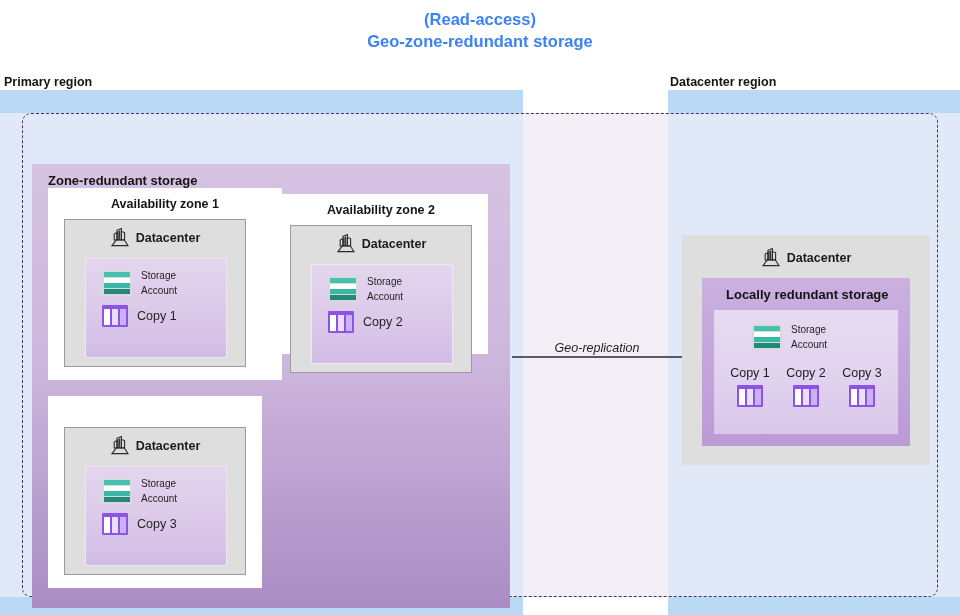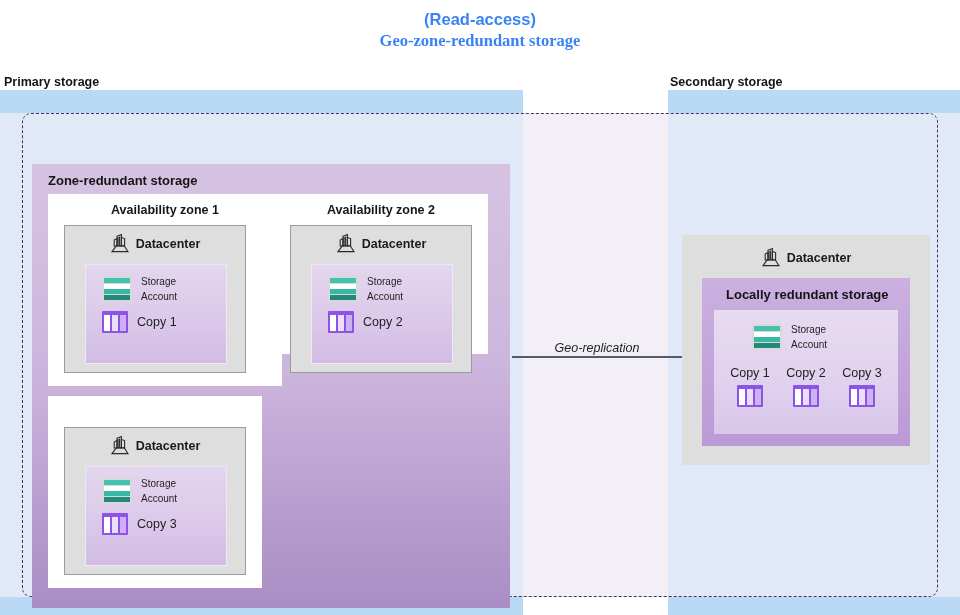--- a/index.html
+++ b/index.html
@@ -14,7 +14,7 @@
     position:absolute;left:0;top:8px;width:960px;text-align:center;
     font-size:16.5px;font-weight:bold;line-height:22px;color:#3b82f6;
   }
-  #title .l2{display:block;font-family:Liberation Serif, serif;}
+  #title .l2{display:block;}
 
   
   .region-label{

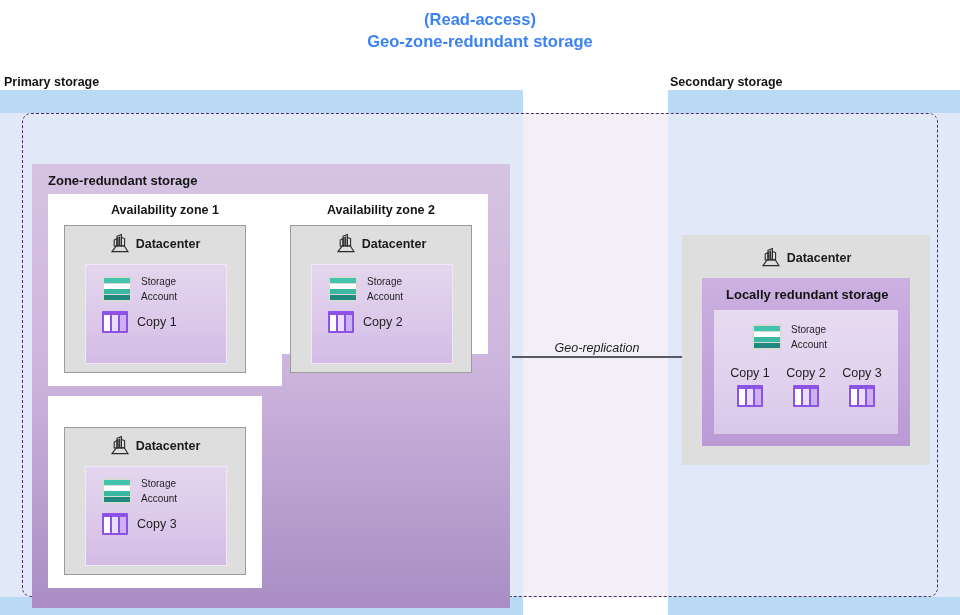--- a/index.html
+++ b/index.html
@@ -159,7 +159,7 @@
 <div class="region-inner" id="primary-region-inner"></div>
 <div class="region-inner" id="secondary-region-inner"></div>
 
-<div class="region-label" id="primary-region-label">Primary storage</div>
+<div class="region-label" id="primary-region-label">Primary region</div>
 <div class="region-label" id="secondary-region-label">Secondary storage</div>
 
 <div id="geo-boundary"></div>

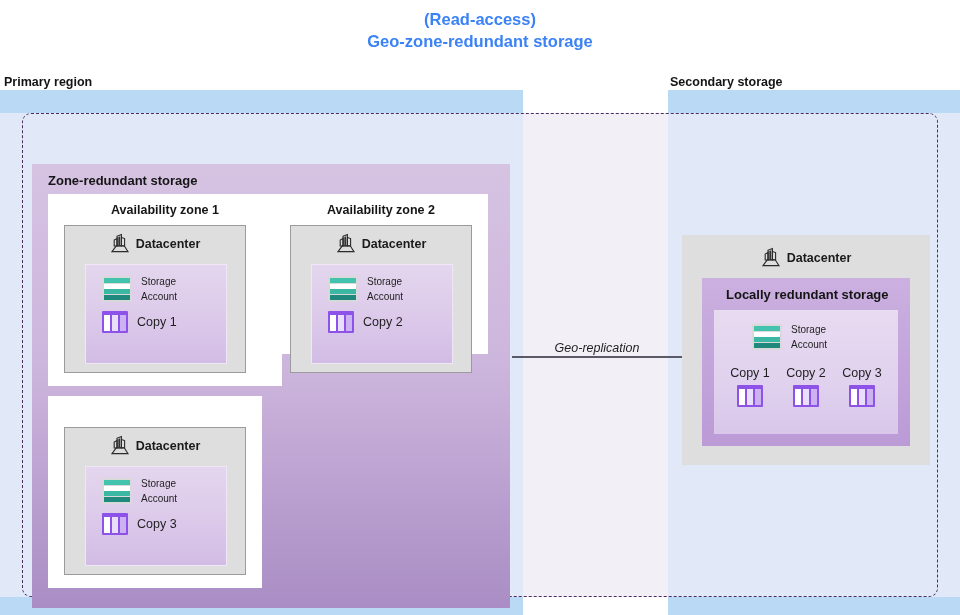--- a/index.html
+++ b/index.html
@@ -160,7 +160,7 @@
 <div class="region-inner" id="secondary-region-inner"></div>
 
 <div class="region-label" id="primary-region-label">Primary region</div>
-<div class="region-label" id="secondary-region-label">Secondary storage</div>
+<div class="region-label" id="secondary-region-label">Datacenter region</div>
 
 <div id="geo-boundary"></div>
 

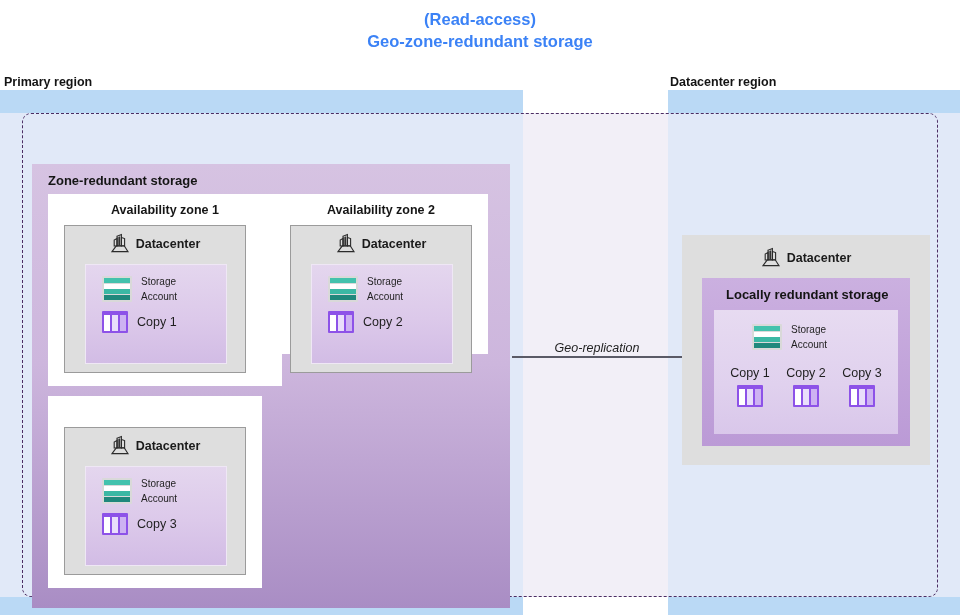--- a/index.html
+++ b/index.html
@@ -55,7 +55,7 @@
 
   
   .az-card{position:absolute;background:#ffffff;box-sizing:border-box;}
-  #az-card-1{left:16px;top:30px;width:234px;height:192px;}
+  #az-card-1{left:16px;top:24px;width:234px;height:192px;}
   #az-card-2{left:242px;top:30px;width:214px;height:160px;}
   #az-card-3{left:16px;top:232px;width:214px;height:192px;}
   .az-title{

